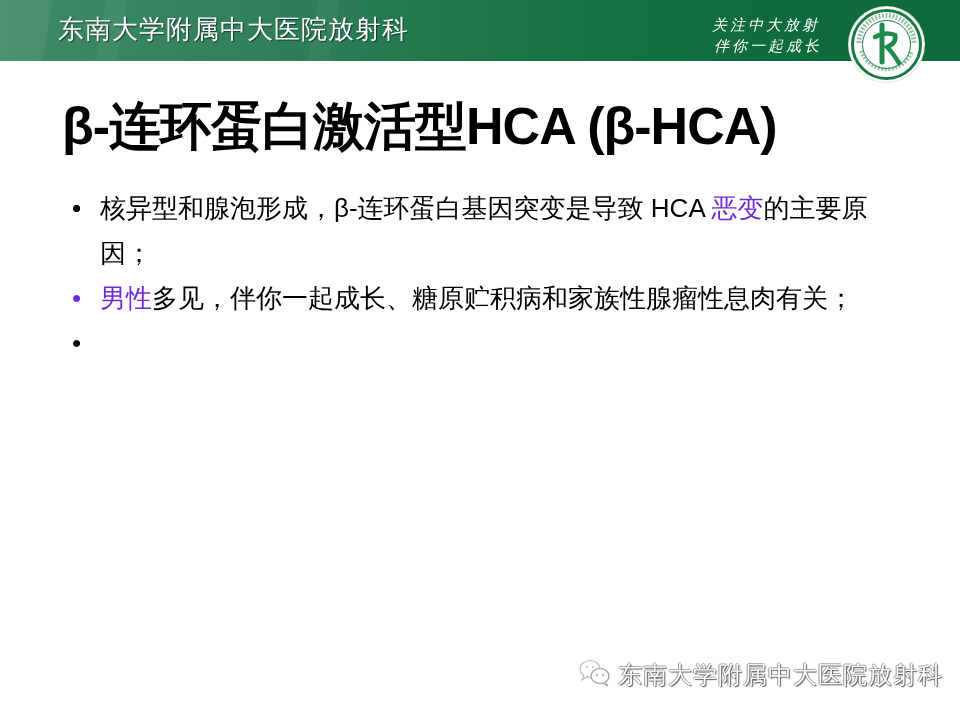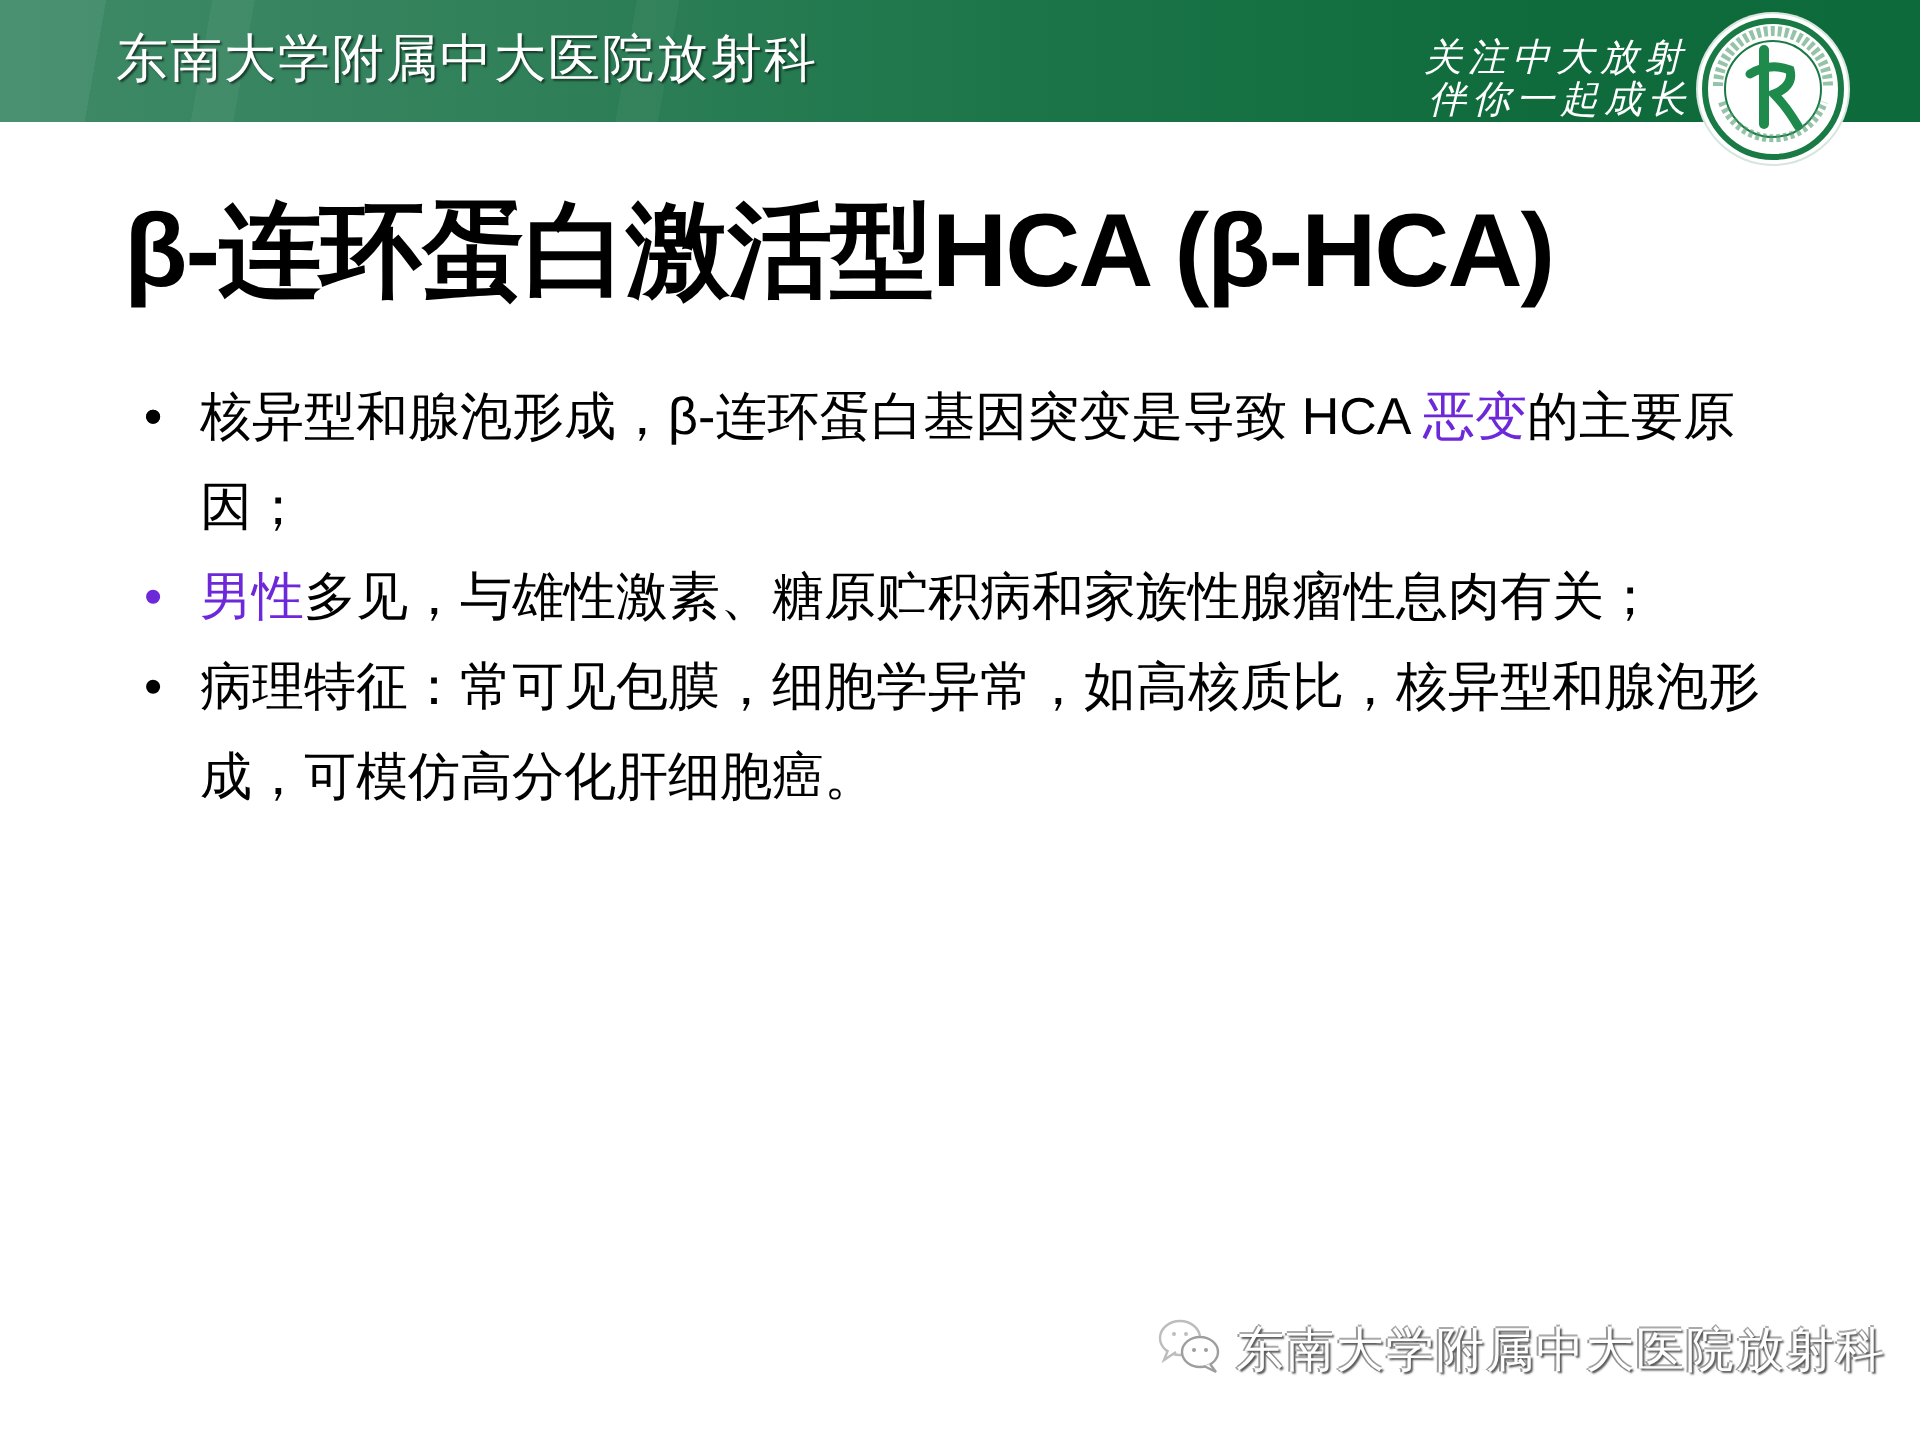--- a/index.html
+++ b/index.html
@@ -28,7 +28,7 @@
     .slogan {
       position: absolute; top: 14px; color: #ffffff;
       font-family: "DejaVu Serif", "Liberation Serif", serif;
-      font-style: italic; font-size: 19px; letter-spacing: 3px; white-space: nowrap;
+      font-style: italic; font-size: 15px; letter-spacing: 3px; white-space: nowrap;
     }
     .slogan.l1 { left: 712px; top: 16px; }
     .slogan.l2 { left: 714px; top: 37px; }

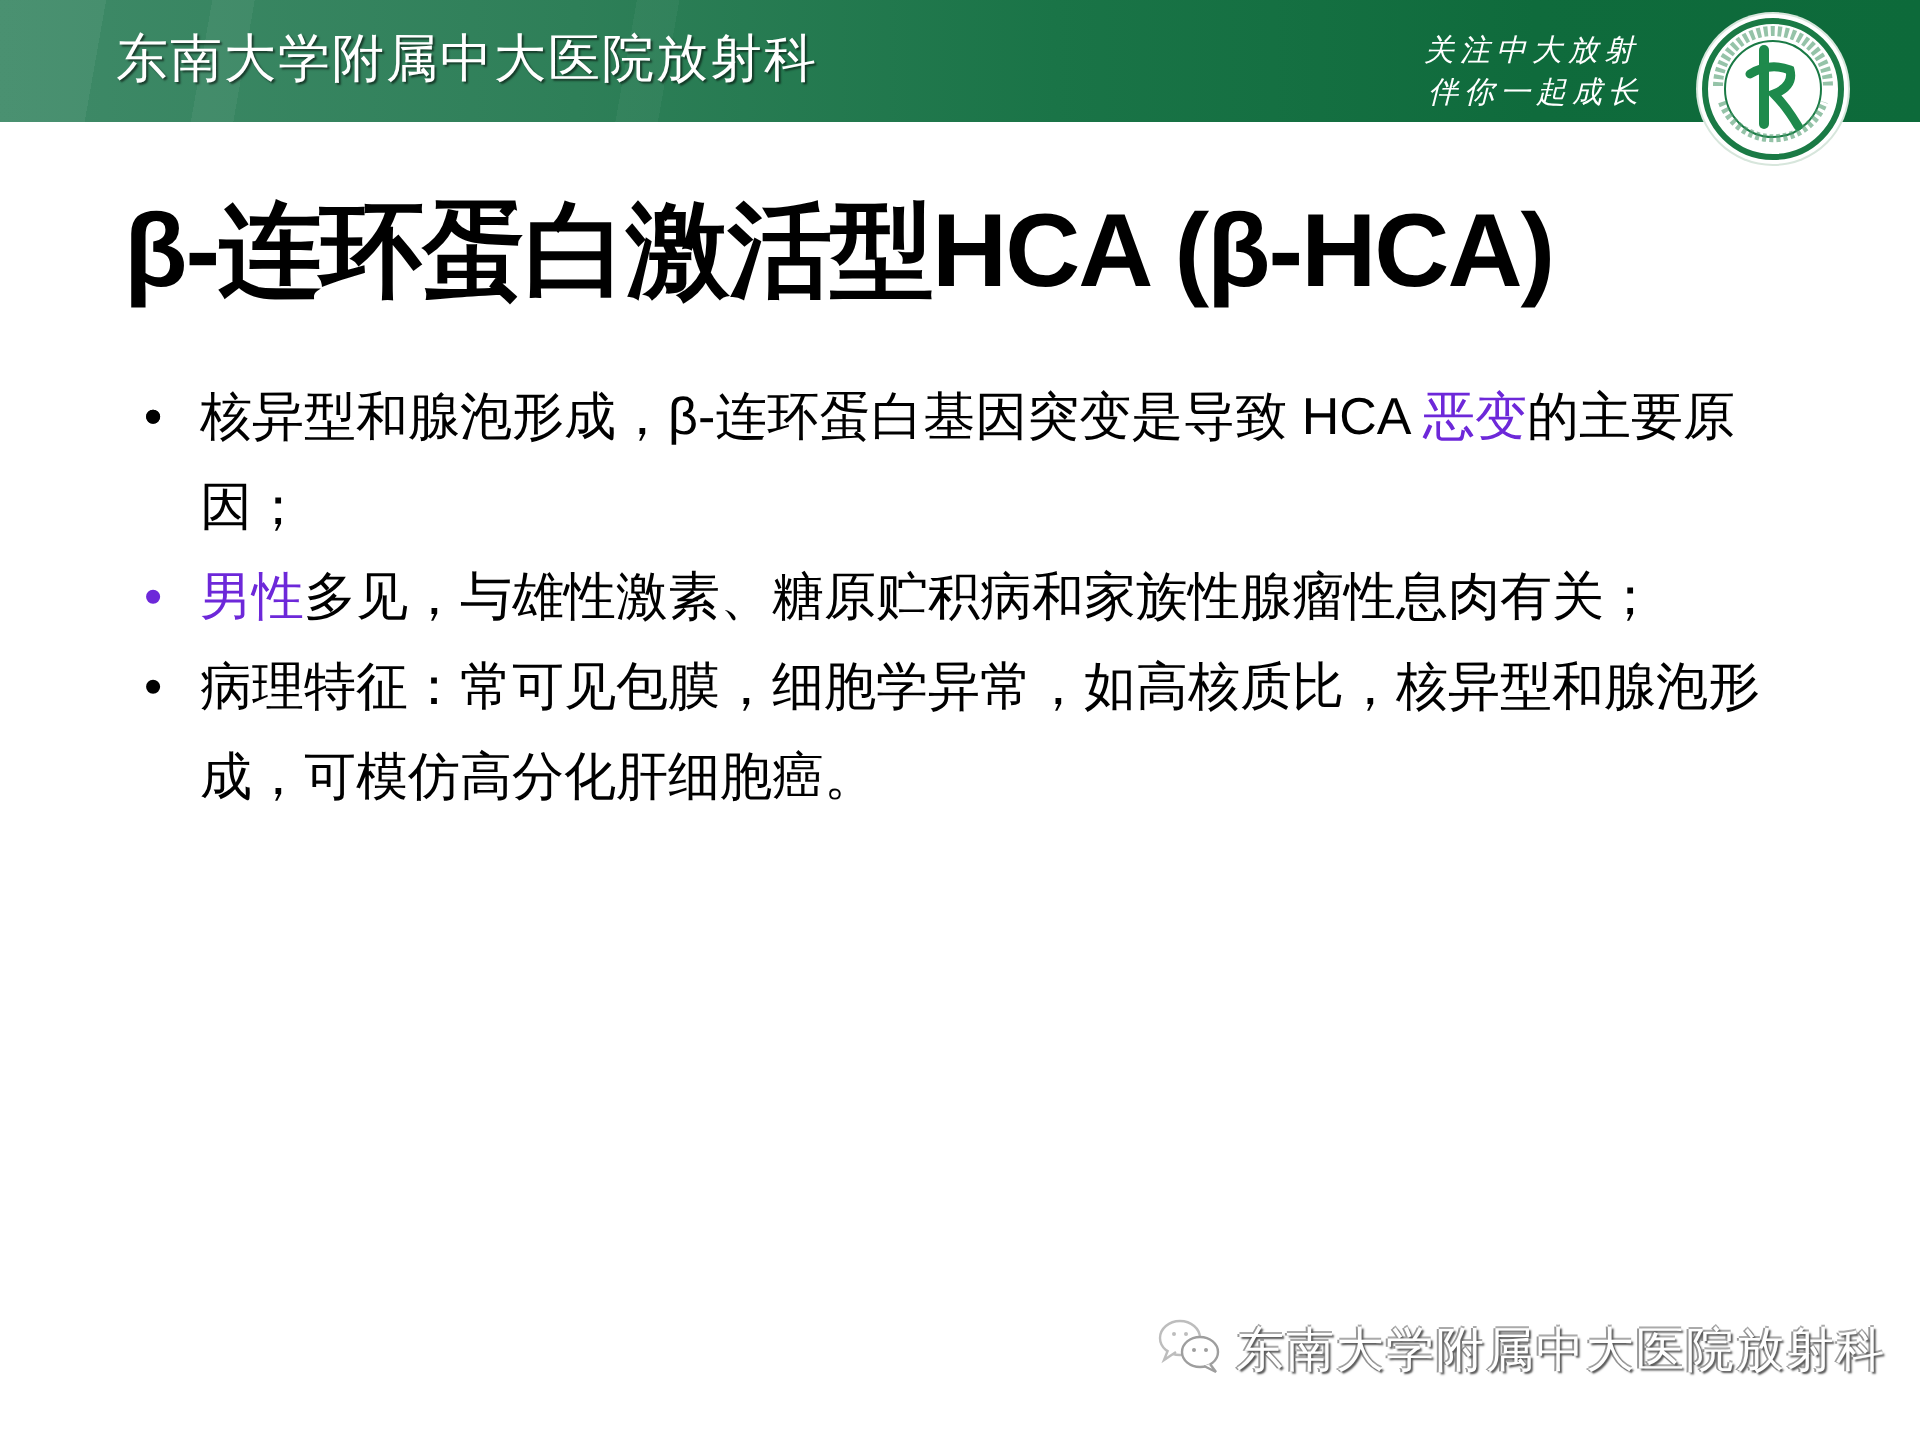--- a/index.html
+++ b/index.html
@@ -100,7 +100,7 @@
   </li>
   <li>
     <span class="dot red">•</span>
-    <span class="red">男性</span><span>多见，与雄性激素、糖原贮积病和家族性腺瘤性息肉有关；</span>
+    <span class="red">男性</span><span>多见，伴你一起成长、糖原贮积病和家族性腺瘤性息肉有关；</span>
   </li>
   <li>
     <span class="dot">•</span>

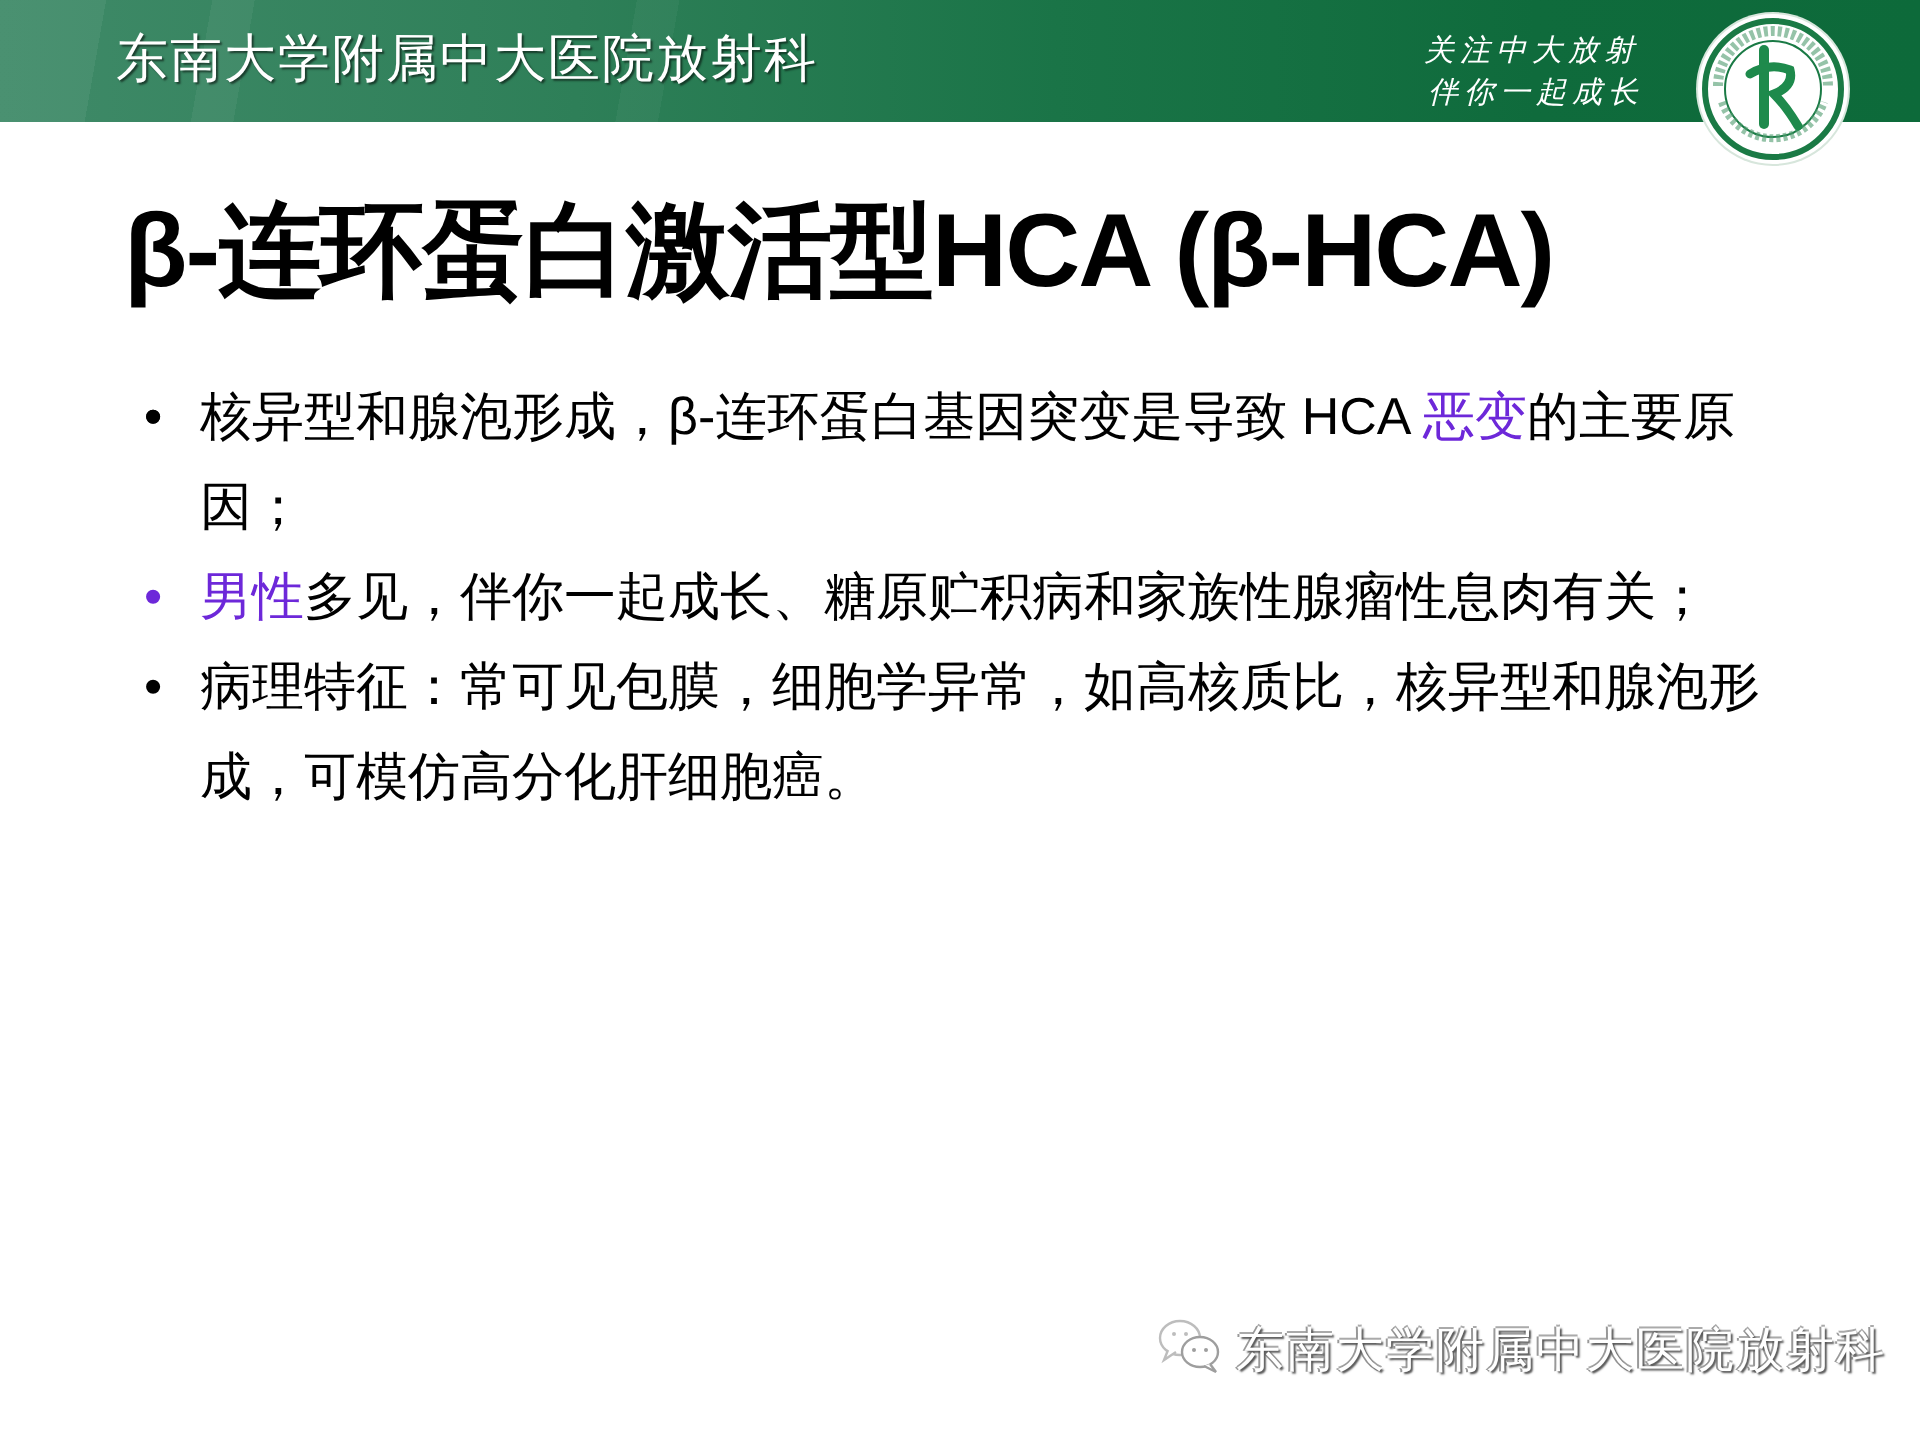--- a/index.html
+++ b/index.html
@@ -104,7 +104,6 @@
   </li>
   <li>
     <span class="dot">•</span>
-    <span>病理特征：常可见包膜，细胞学异常，如高核质比，核异型和腺泡形成，可模仿高分化肝细胞癌。</span>
   </li>
 </ul>
 

